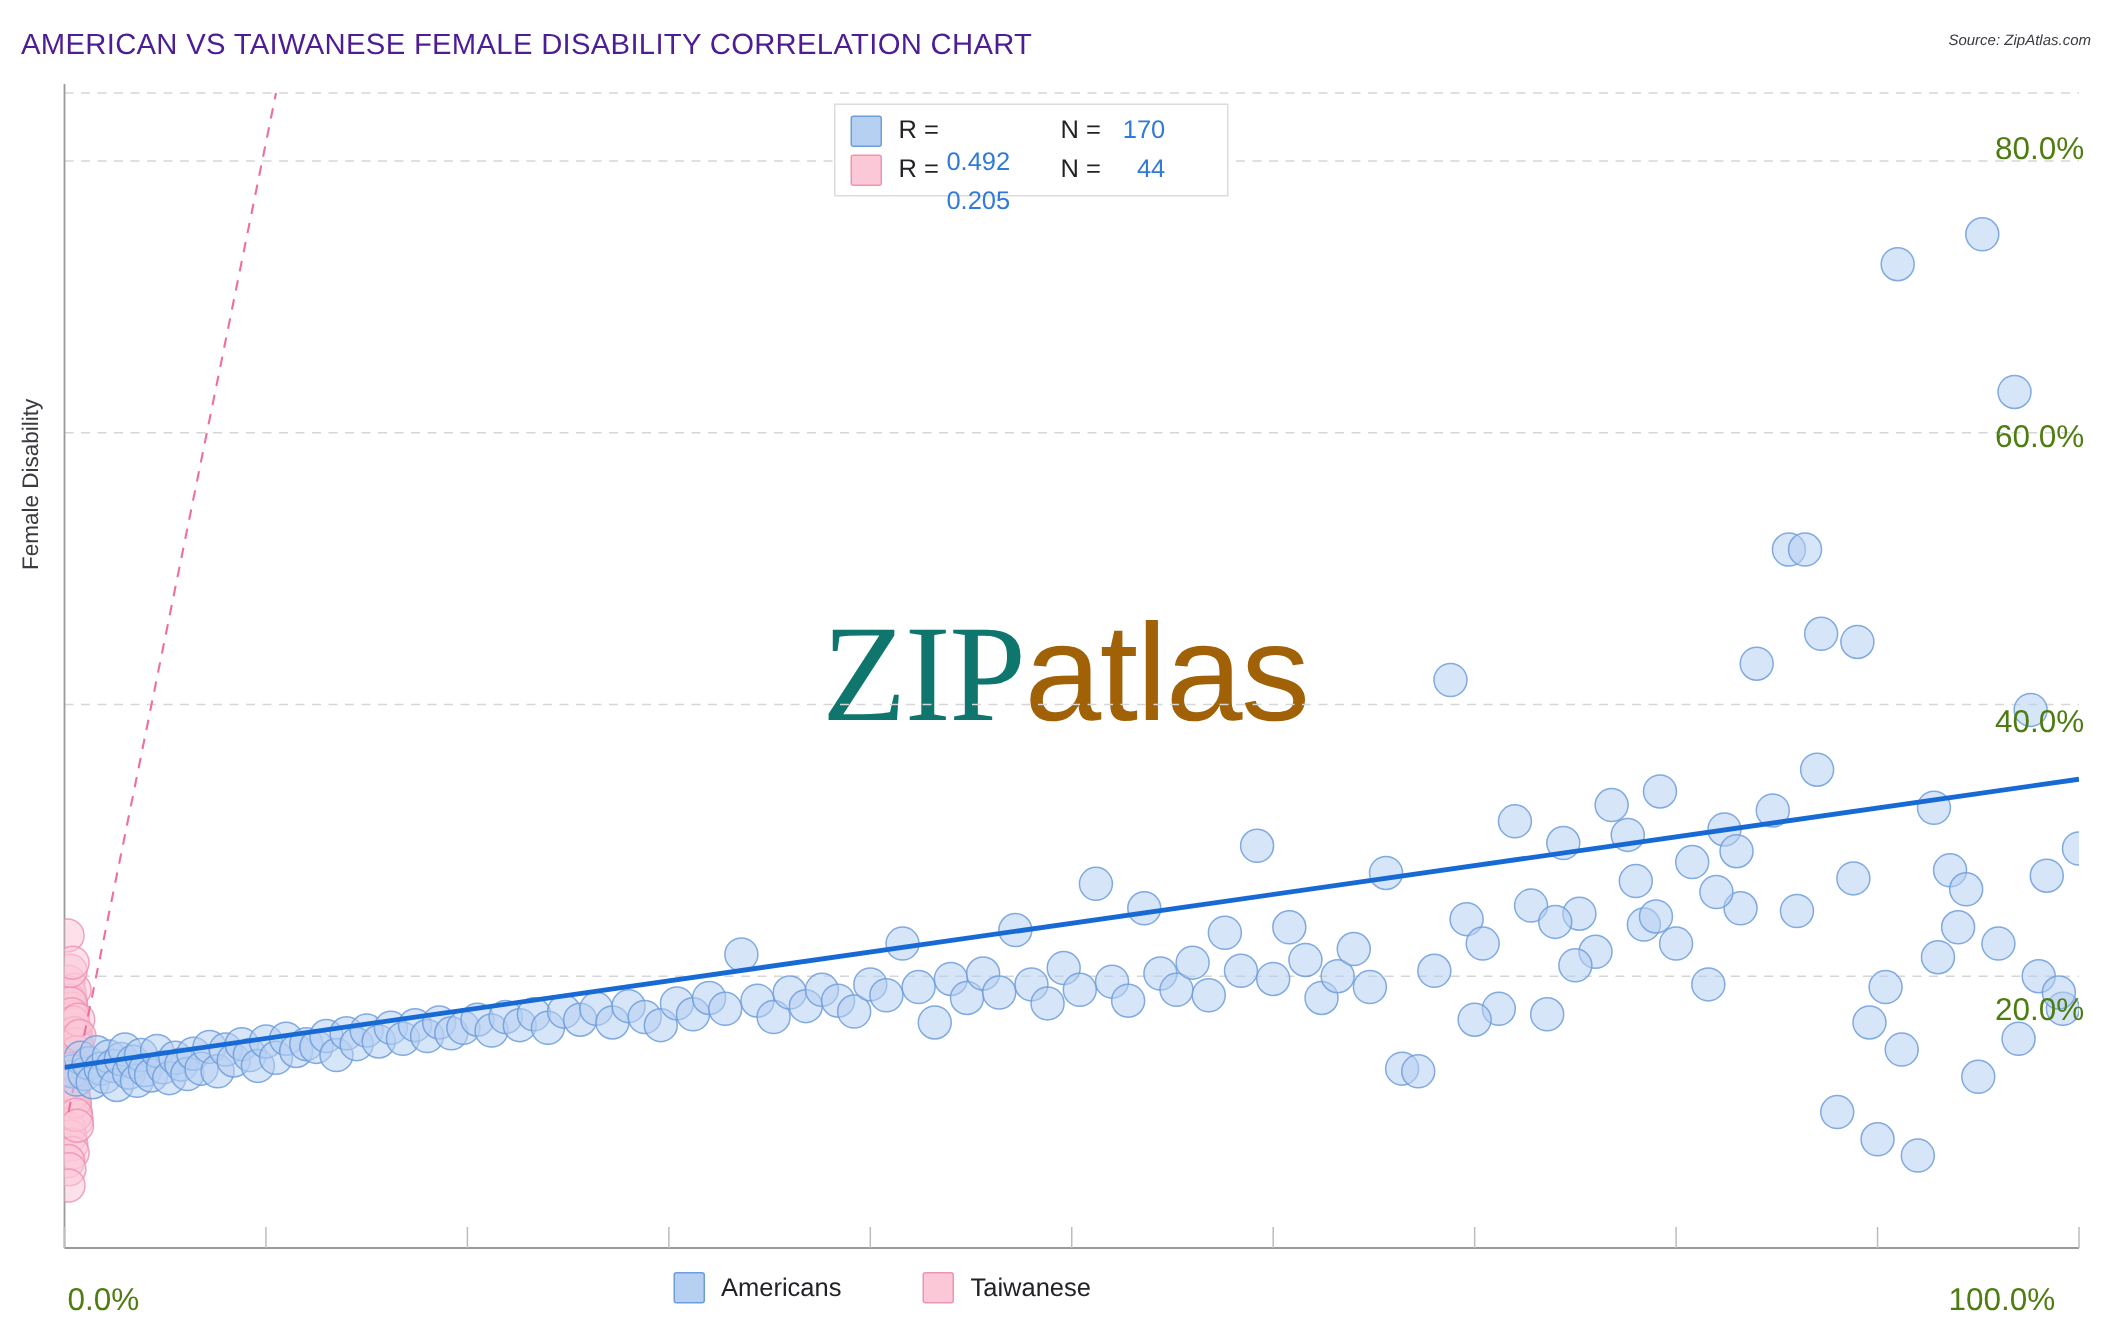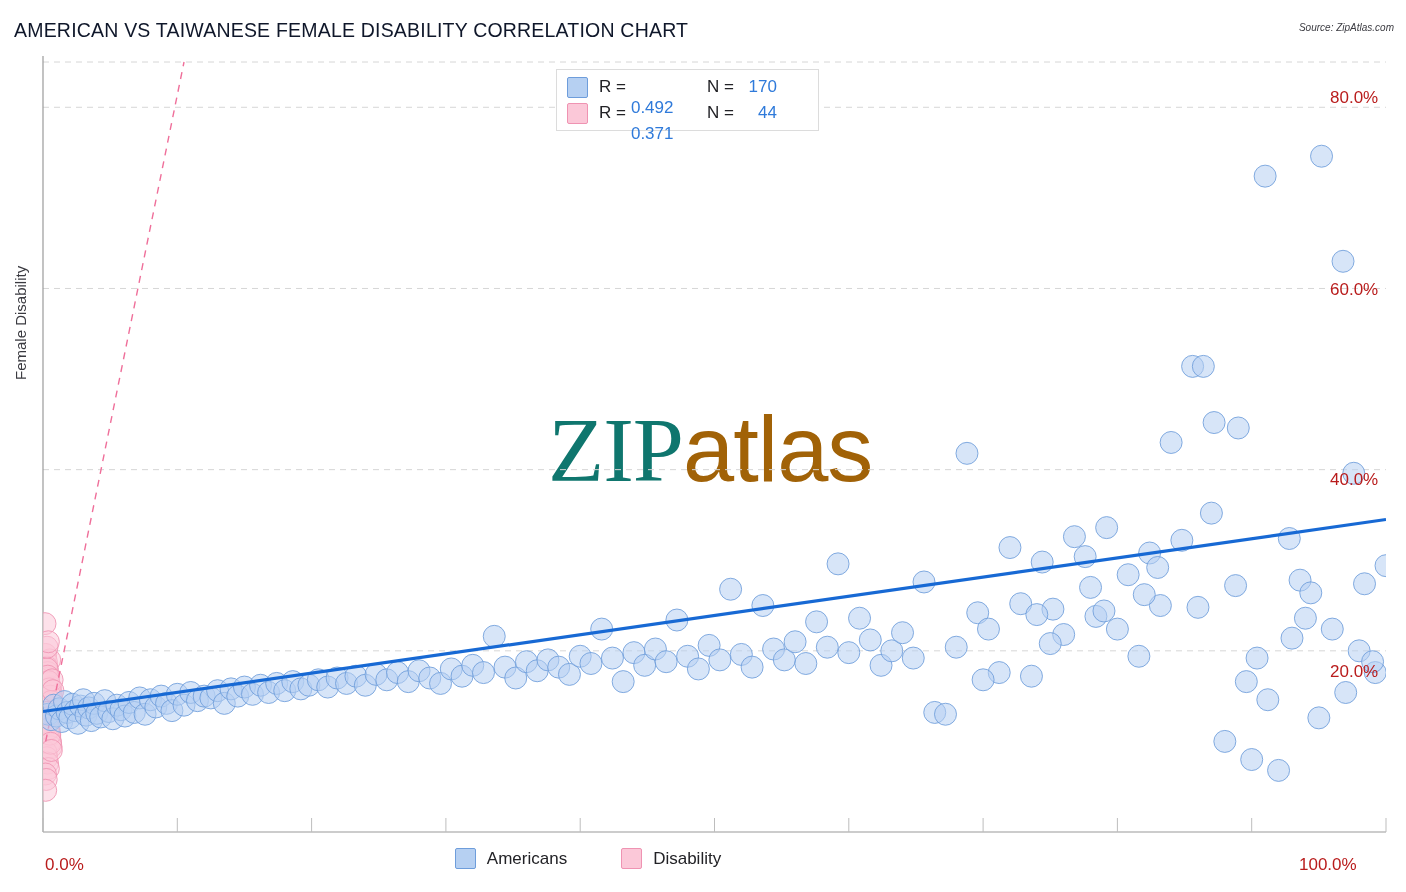--- a/index.html
+++ b/index.html
@@ -25,7 +25,7 @@
     top: 19px;
     font-size: 19.5px;
     letter-spacing: 0.2px;
-    color: #0f172a;
+    color: #4c1d95;
     white-space: nowrap;
   }
   .chart-source {

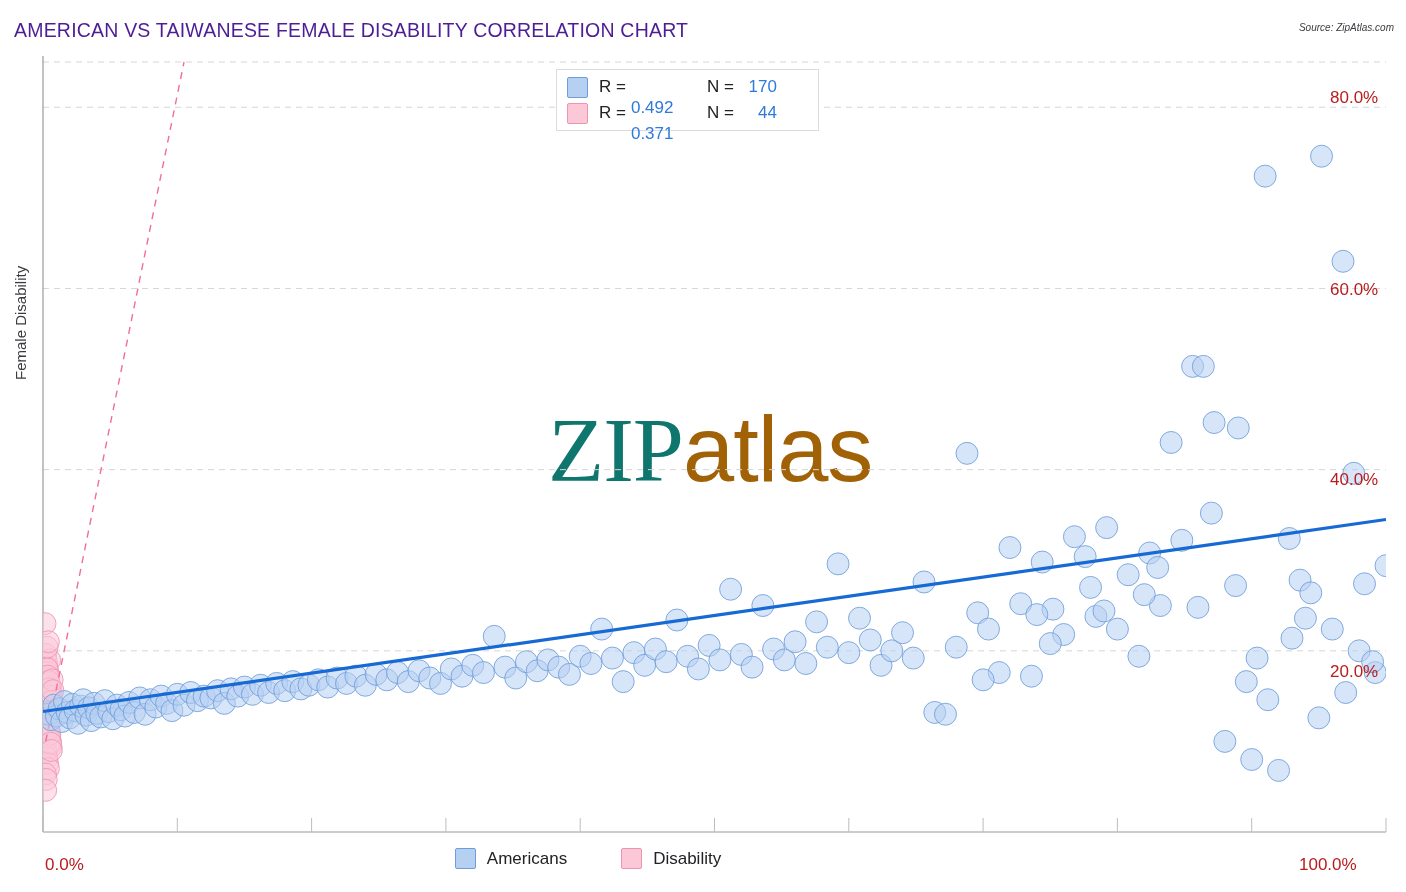--- a/index.html
+++ b/index.html
@@ -118,8 +118,8 @@
   .nv { min-width: 38px; display: inline-block; text-align: right; }
   .axis-label {
     position: absolute;
-    font-size: 17px;
-    color: #b91c1c;
+    font-size: 21px;
+    color: #4d7c0f;
     white-space: nowrap;
   }
   .bottom-legend {

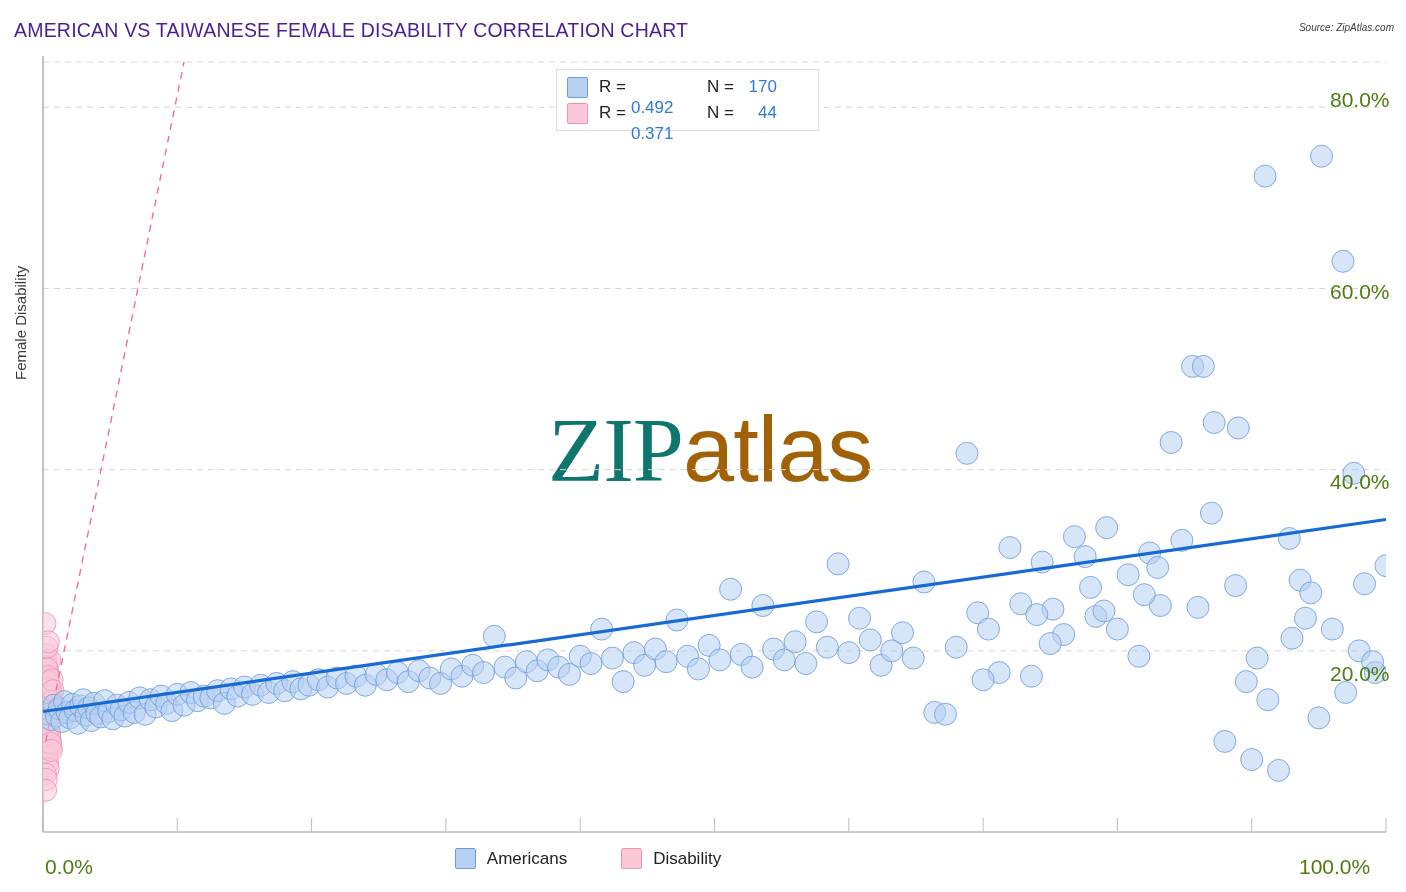--- a/index.html
+++ b/index.html
@@ -419,7 +419,7 @@
     <div class="stat-row">
       <span class="swatch sw-pink"></span>
       <span class="stat-lbl">R =</span>
-      <span class="stat-val rv">0.371</span>
+      <span class="stat-val rv">0.205</span>
       <span class="stat-gap"></span>
       <span class="stat-lbl">N =</span>
       <span class="stat-val nv">44</span>

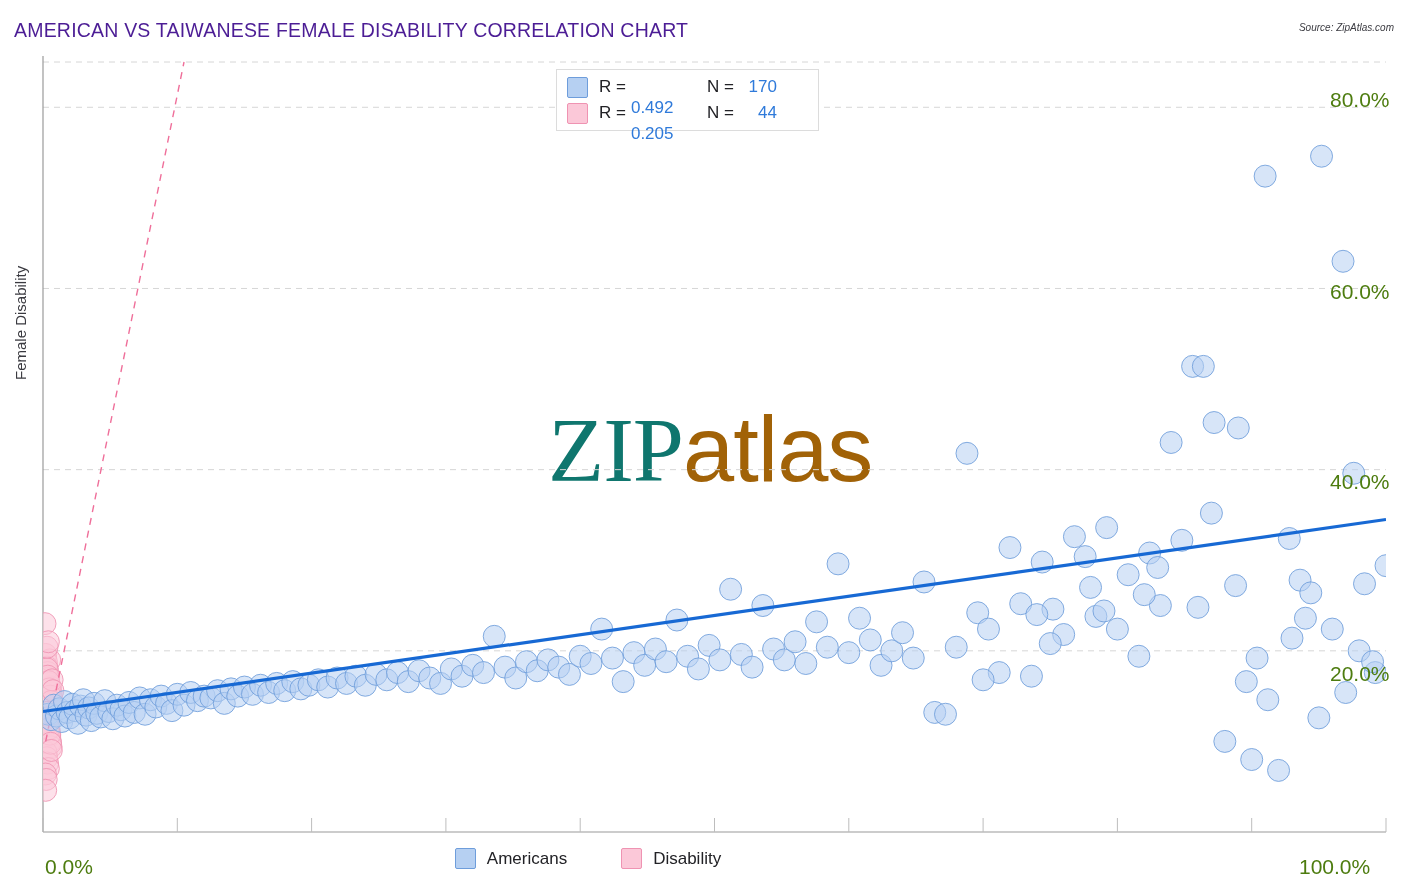--- a/index.html
+++ b/index.html
@@ -441,7 +441,7 @@
     </div>
     <div class="bl-item">
       <span class="bl-sw" style="background:#fbc8d8; border:1px solid #ef93b2;"></span>
-      <span>Disability</span>
+      <span>Taiwanese</span>
     </div>
   </div>
 

